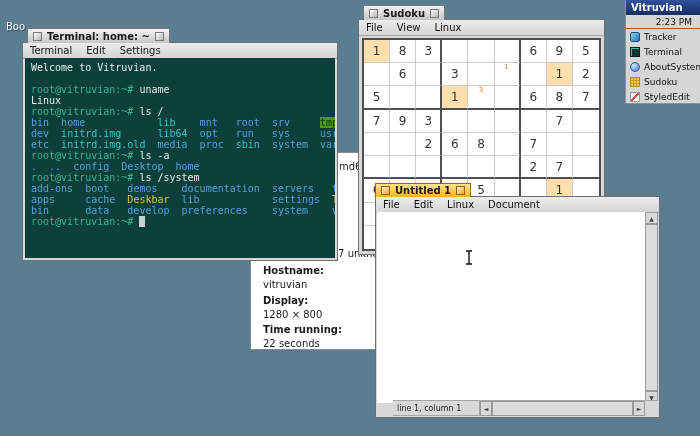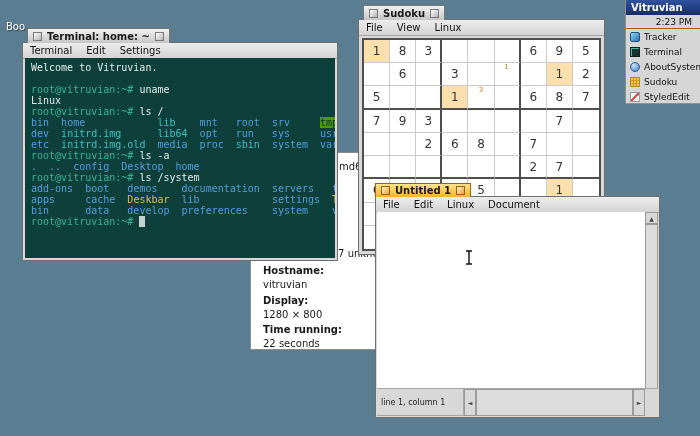--- a/index.html
+++ b/index.html
@@ -63,7 +63,7 @@
         border-right:1px solid #a6a6a6;box-sizing:border-box;}
   .vscroll{position:absolute;right:1px;top:15px;width:13px;height:191px;background:#c2c2c2;
         display:flex;flex-direction:column;}
-  .hrow{position:absolute;left:1px;right:1px;bottom:1px;height:28px;display:flex;}
+  .hrow{position:absolute;left:1px;right:1px;bottom:1px;height:16px;display:flex;padding-left:16px;}
   .statusbox{width:87px;background:#d8d8d8;border:1px solid #a6a6a6;border-left:none;box-sizing:border-box;
         font-size:8px;color:#222;display:flex;align-items:center;padding-left:4px;white-space:nowrap;overflow:hidden;}
   .hscroll{flex:1;background:#c2c2c2;display:flex;border-top:1px solid #a6a6a6;box-sizing:border-box;}

